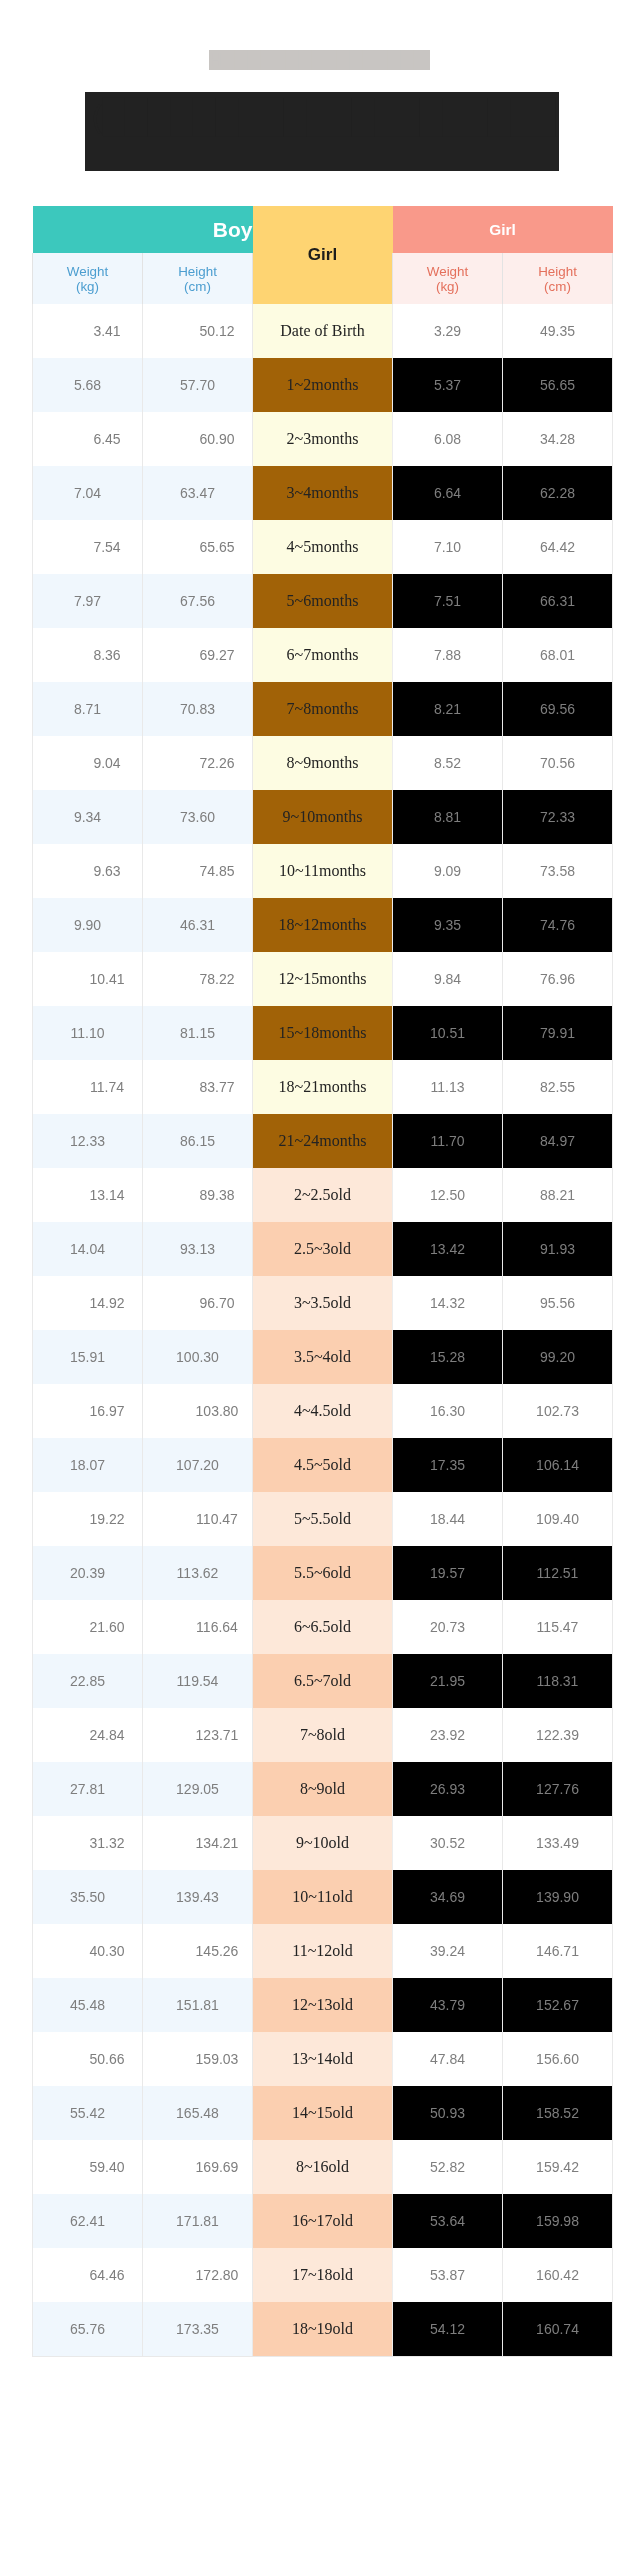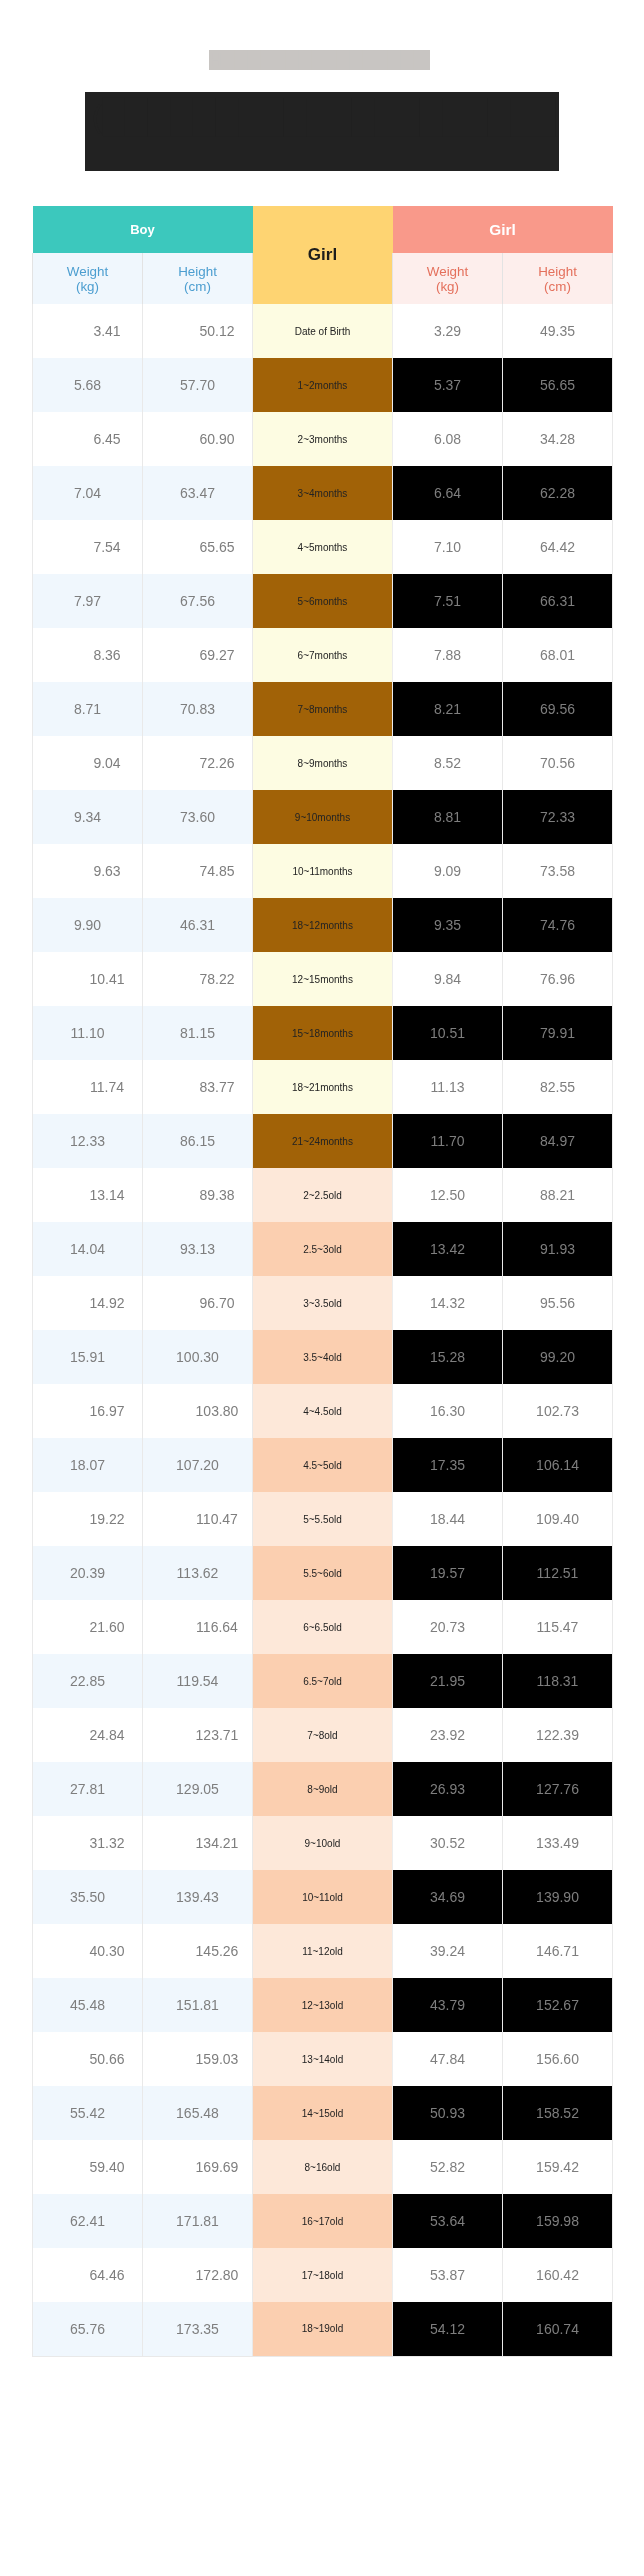--- a/index.html
+++ b/index.html
@@ -74,10 +74,10 @@
   th.grp-boy {
     background: #3cc8bd;
     color: #ffffff;
-    font-size: 13px;
+    font-size: 21px;
     font-weight: bold;
     height: 47px;
-    text-align: center;
+    text-align: right;
     vertical-align: middle;
     border: none;
   }

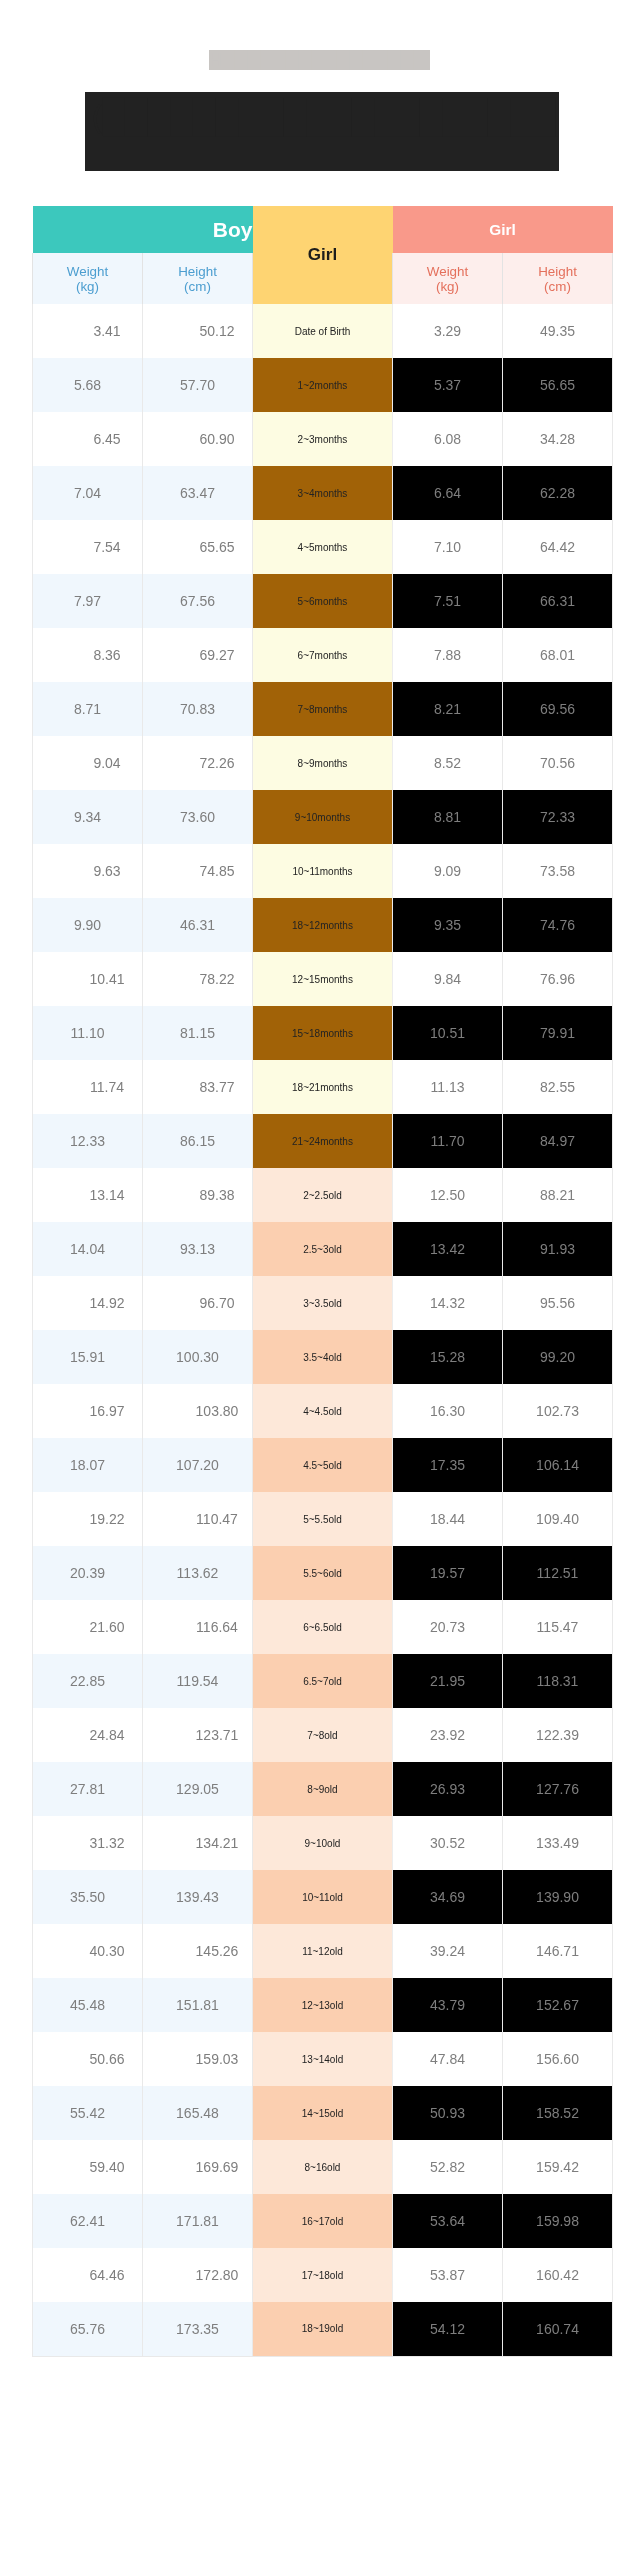--- a/index.html
+++ b/index.html
@@ -140,10 +140,11 @@
   }
 
   td.age {
-    font-size: 10px;
+    font-size: 16px;
     color: #232323;
     border-left: 0.7px solid #ededed;
     border-right: 0.7px solid #ededed;
+    font-family: Liberation Serif, serif;
   }
 
   

